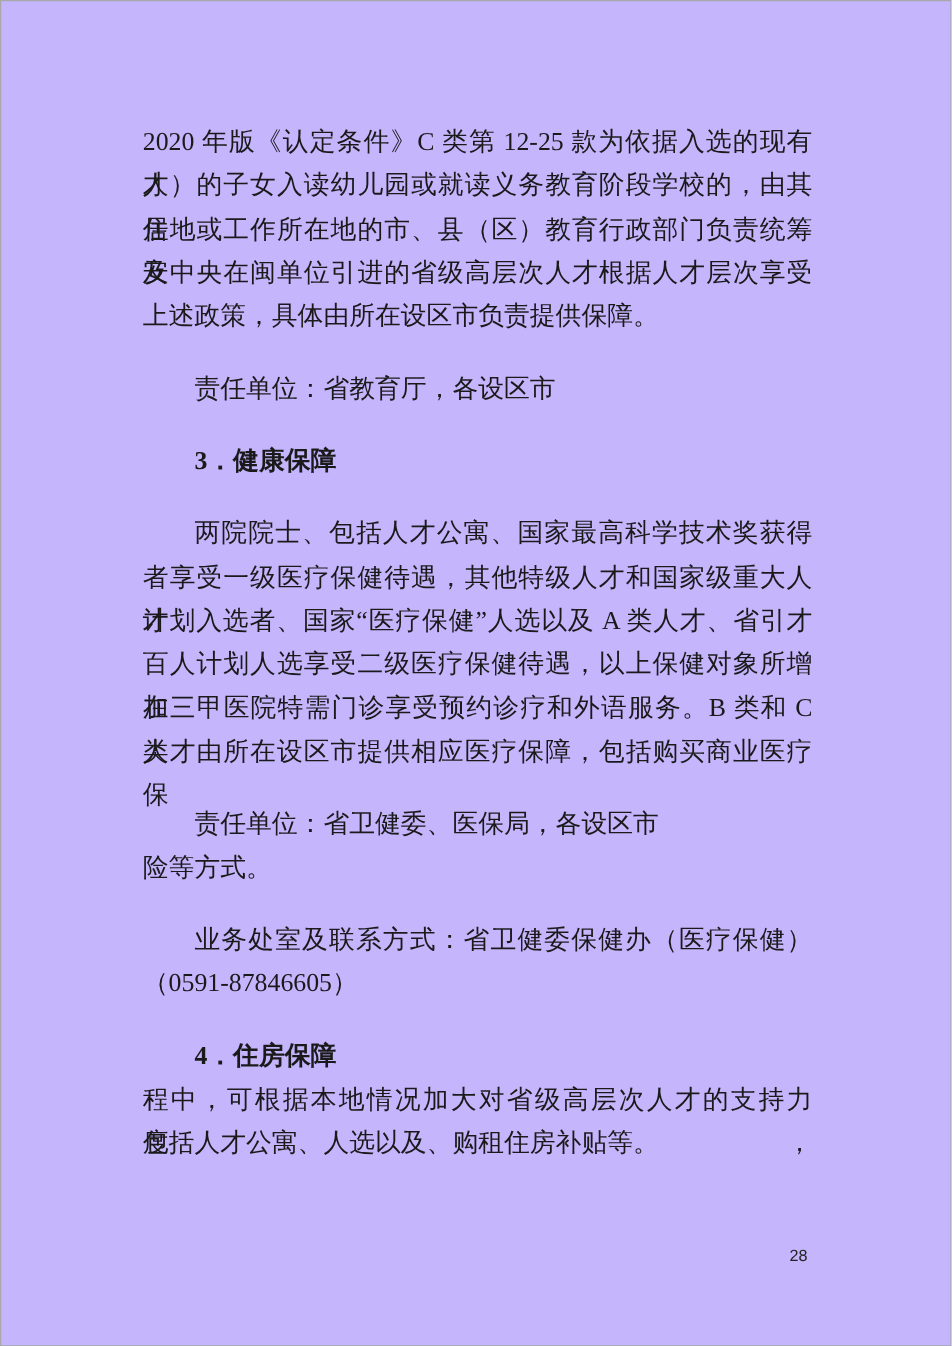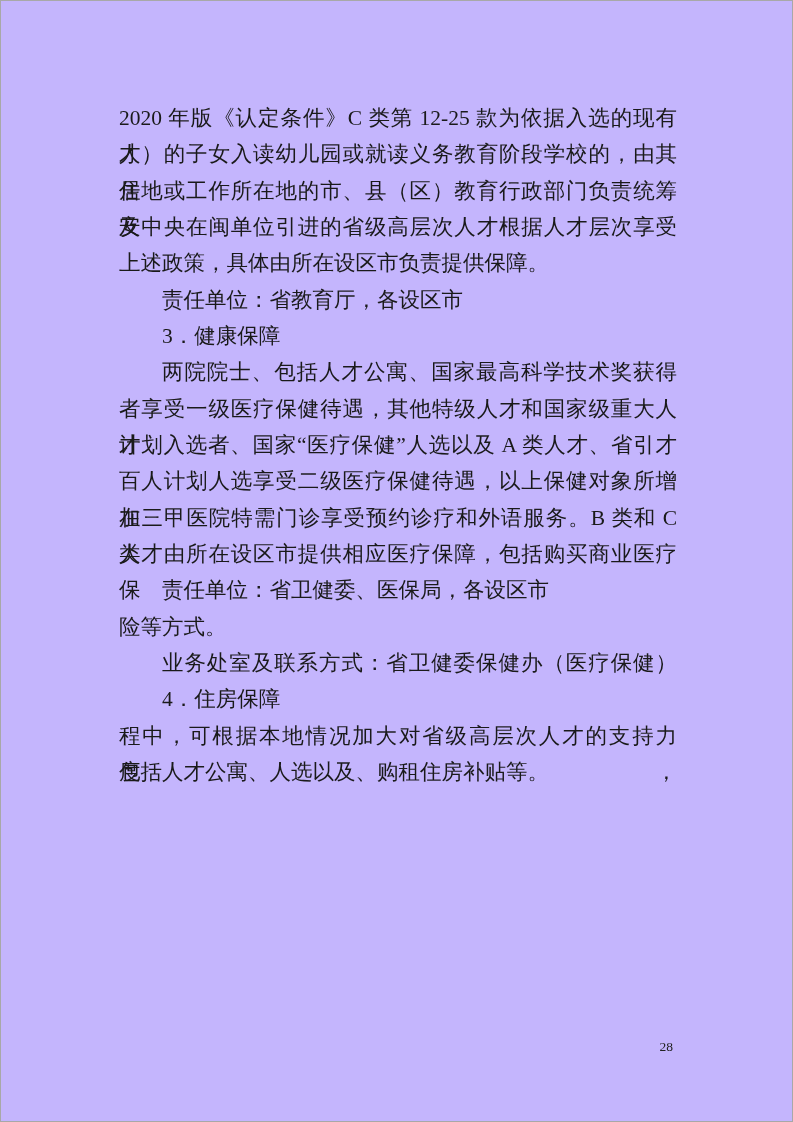--- a/index.html
+++ b/index.html
@@ -32,6 +32,7 @@
   }
   .line.indent {
     padding-left: 43px;
+    margin-top: 24px;
   }
   .line.justify {
     text-align: justify;

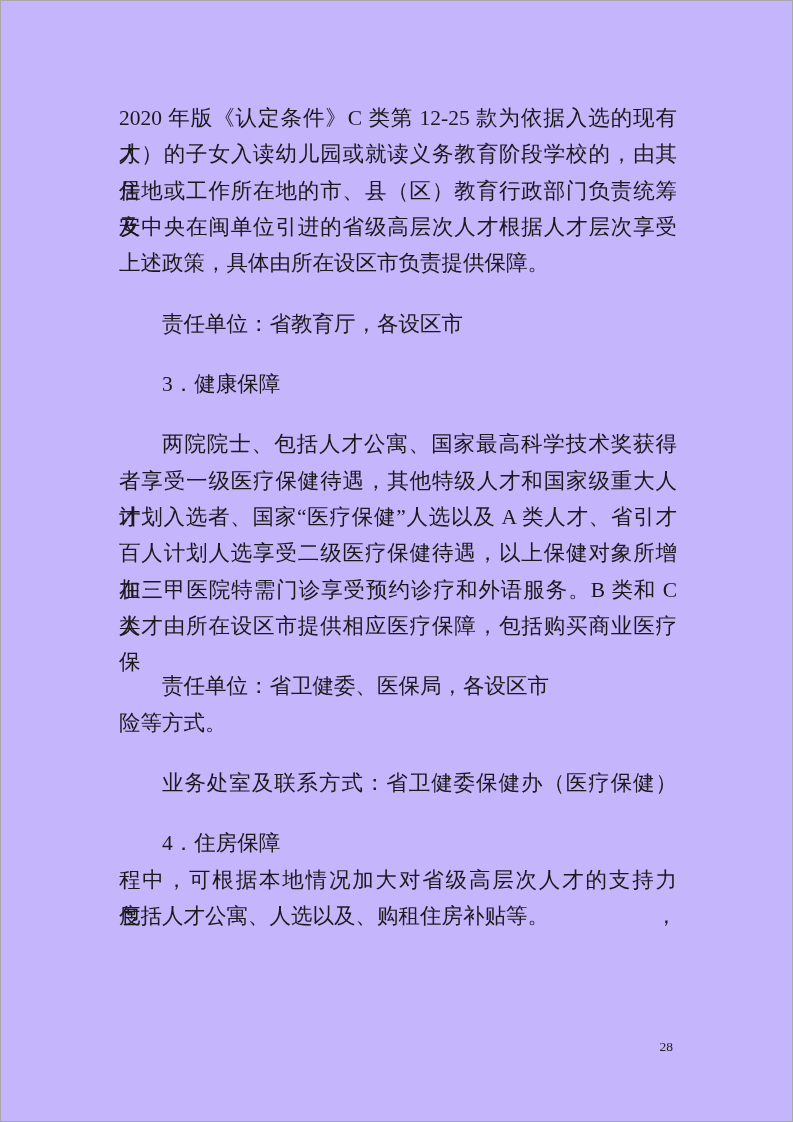--- a/index.html
+++ b/index.html
@@ -40,7 +40,7 @@
     text-justify: inter-character;
   }
   .line.heading {
-    font-weight: normal;
+    font-weight: bold;
   }
   .page-number {
     position: absolute;

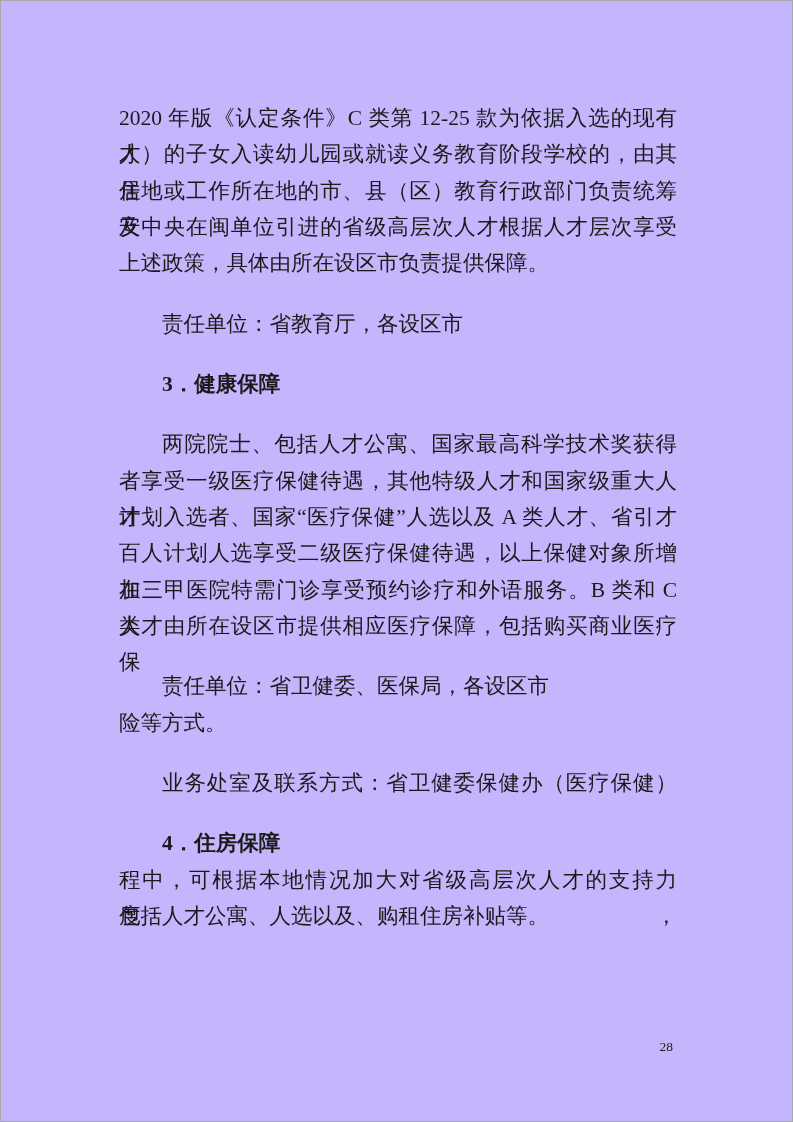--- a/index.html
+++ b/index.html
@@ -72,6 +72,7 @@
       <div class="line indent">责任单位：省卫健委、医保局，各设区市</div>
       <div class="line">险等方式。</div>
       <div class="line indent justify">业务处室及联系方式：省卫健委保健办（医疗保健）</div>
+      <div class="line">（0591-87846605）</div>
       <div class="line indent heading">4．住房保障</div>
       <div class="line justify">程中，可根据本地情况加大对省级高层次人才的支持力度，</div>
       <div class="line">包括人才公寓、人选以及、购租住房补贴等。</div>

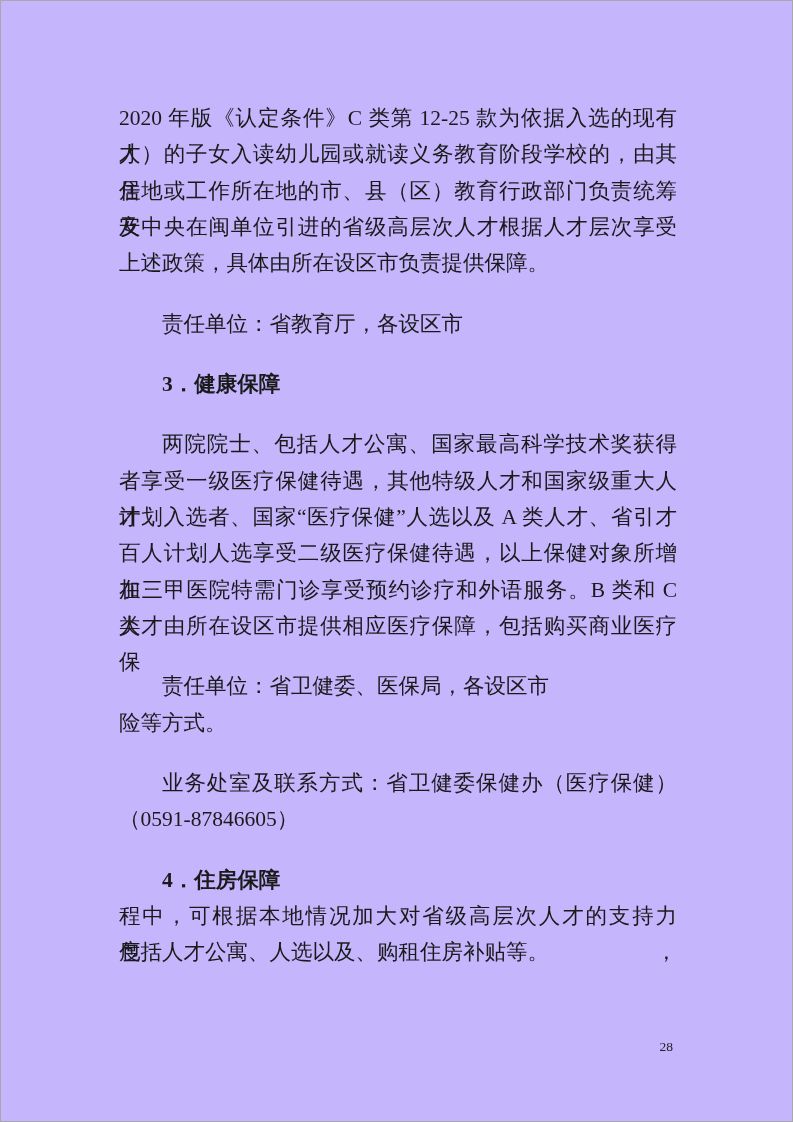--- a/index.html
+++ b/index.html
@@ -46,7 +46,7 @@
     position: absolute;
     top: 1038px;
     right: 119px;
-    font-family: Liberation Serif, serif;
+    font-family: Liberation Sans, sans-serif;
     font-size: 13.5px;
     color: #222222;
   }

